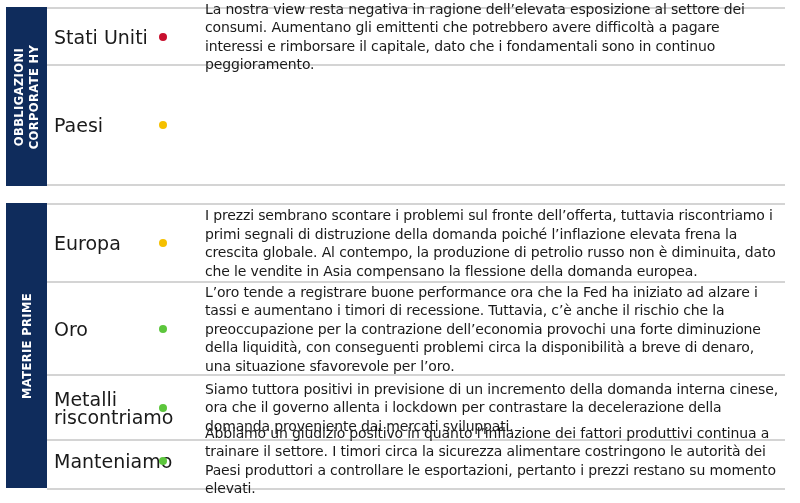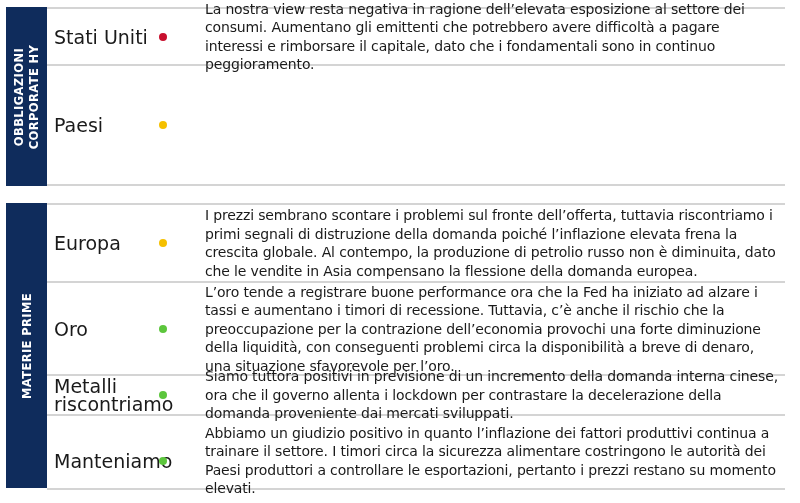--- a/index.html
+++ b/index.html
@@ -58,7 +58,7 @@
       <span class="dot" style="background:#5cc63c;"></span>
       <div class="row-text">L’oro tende a registrare buone performance ora che la Fed ha iniziato ad alzare i tassi e aumentano i timori di recessione. Tuttavia, c’è anche il rischio che la preoccupazione per la contrazione dell’economia provochi una forte diminuzione della liquidità, con conseguenti problemi circa la disponibilità a breve di denaro, una situazione sfavorevole per l’oro.</div>
     </div>
-    <div class="row" style="top:171px; height:40px;">
+    <div class="row" style="top:171px; height:65px;">
       <span class="row-label">
         <span style="display:block">Metalli</span>
         <span style="display:block">riscontriamo</span>

